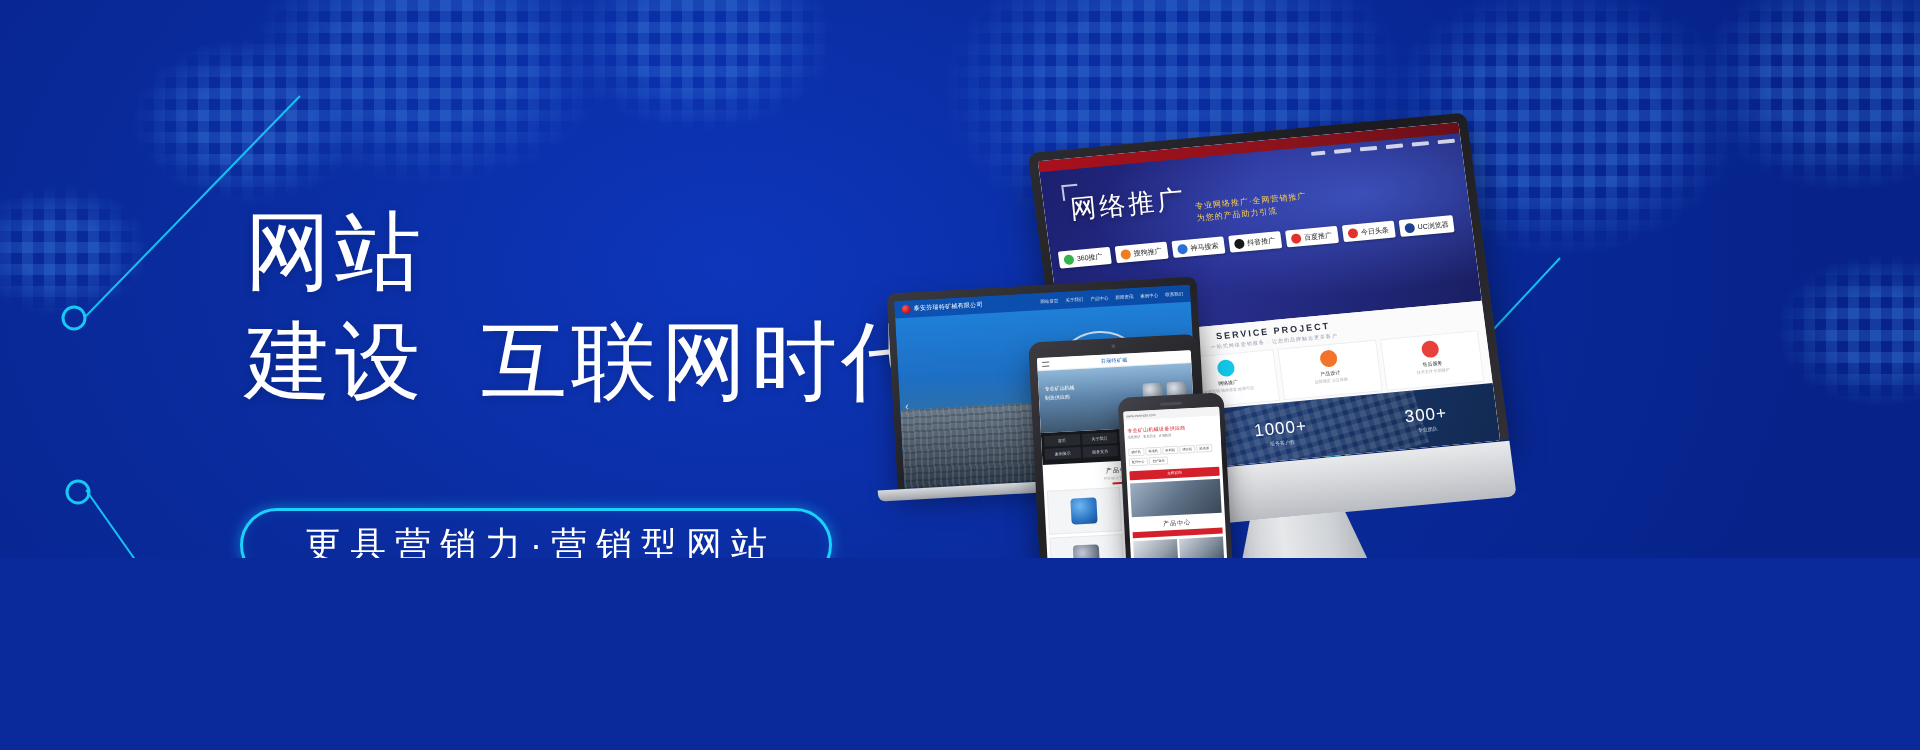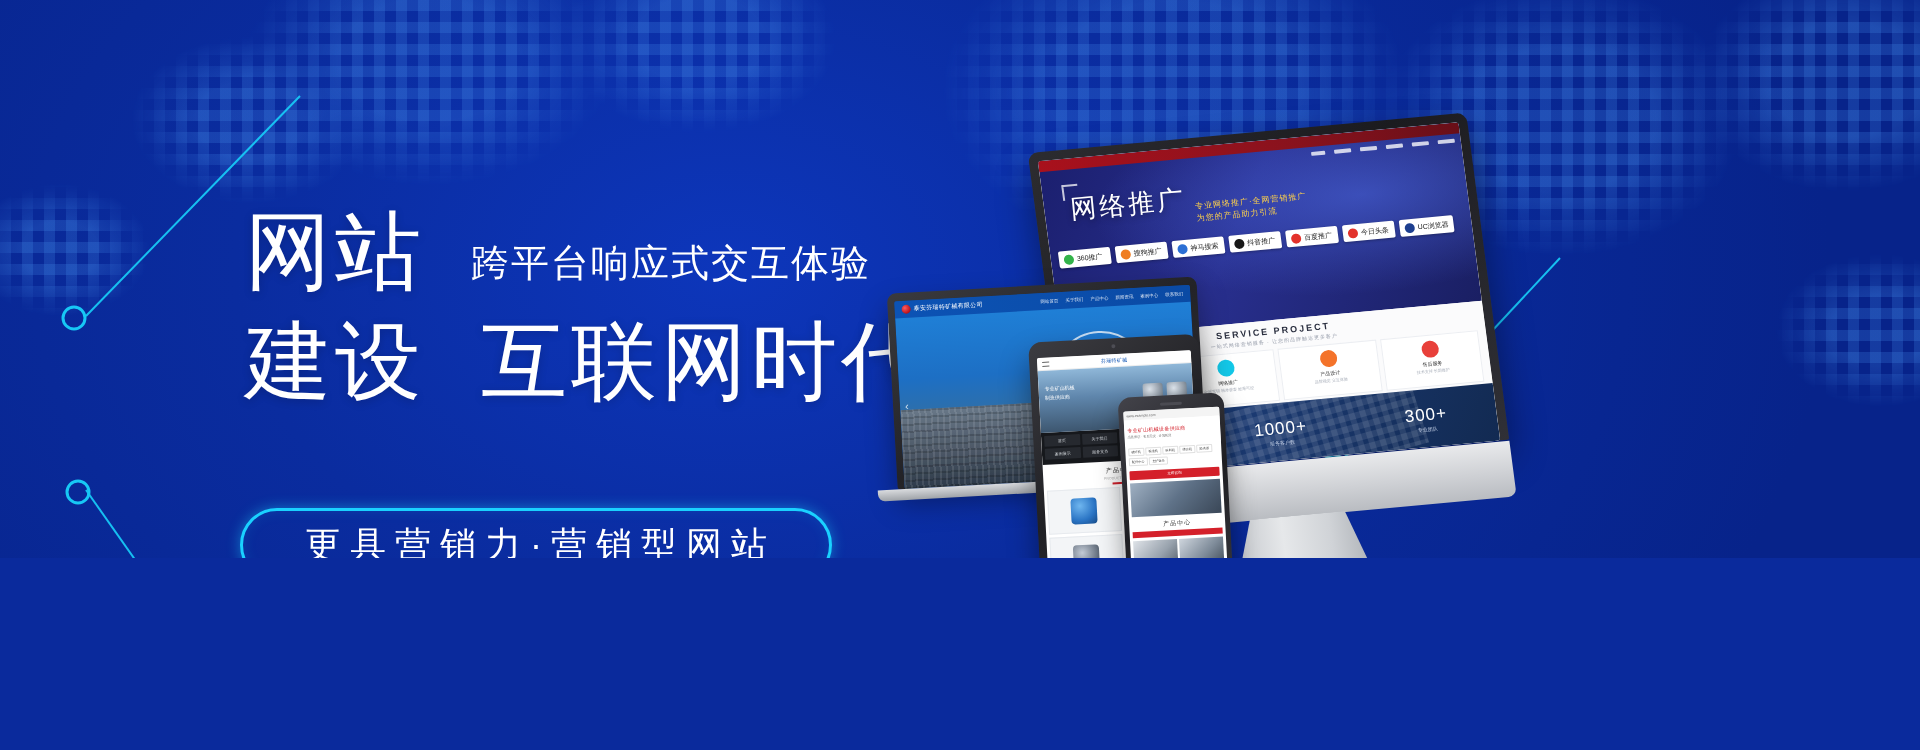--- a/index.html
+++ b/index.html
@@ -487,7 +487,6 @@
   <div class="copy">
     <div class="line1">
       <div class="kw-big">网站</div>
-      <div class="subtitle">跨平台响应式交互体验</div>
     </div>
     <div class="line2">
       <div class="kw-big">建设</div>

